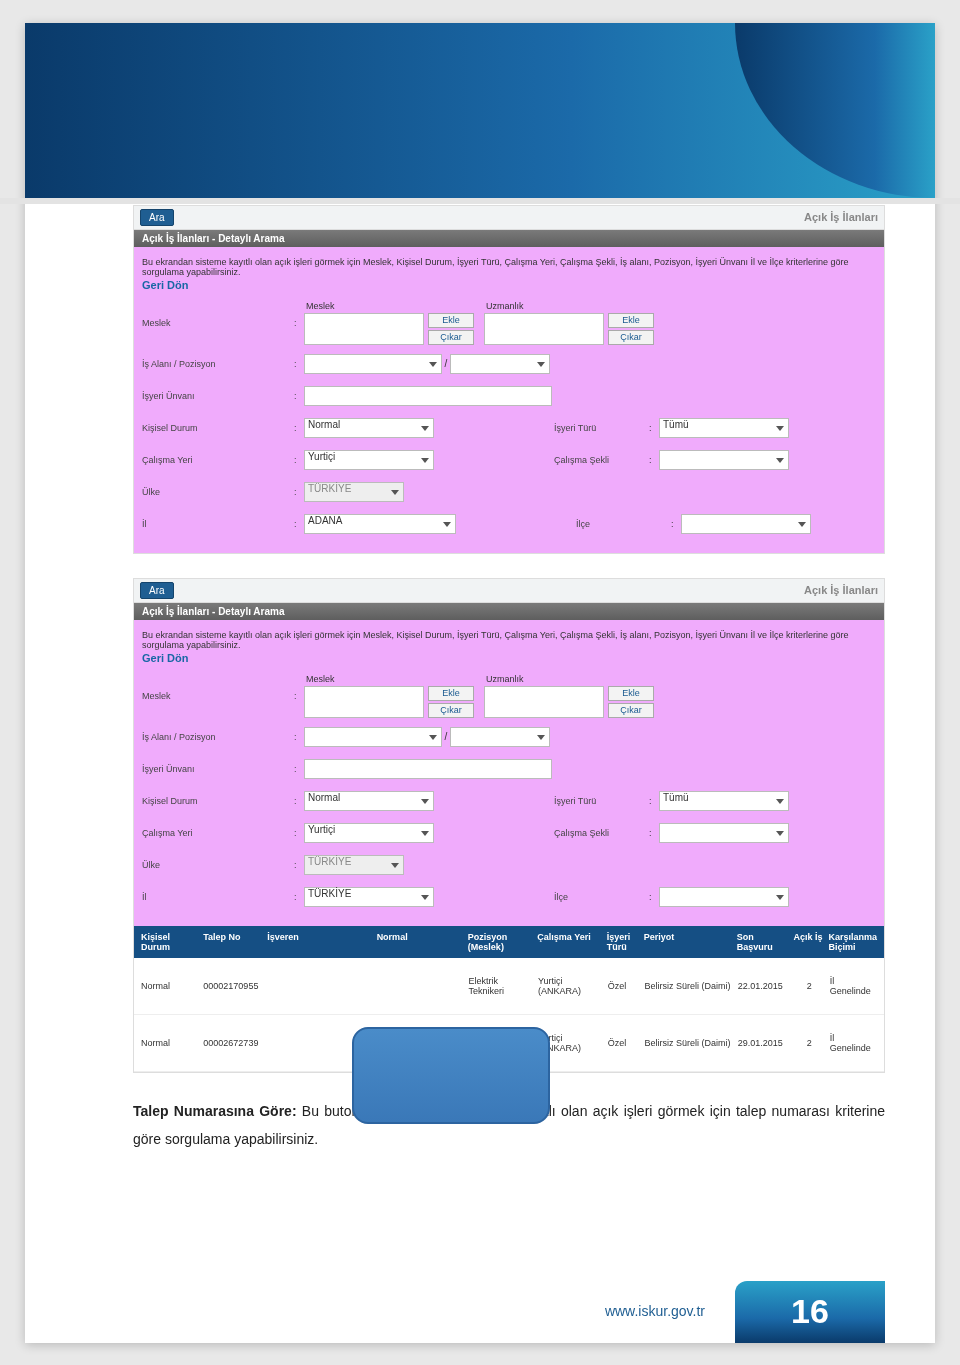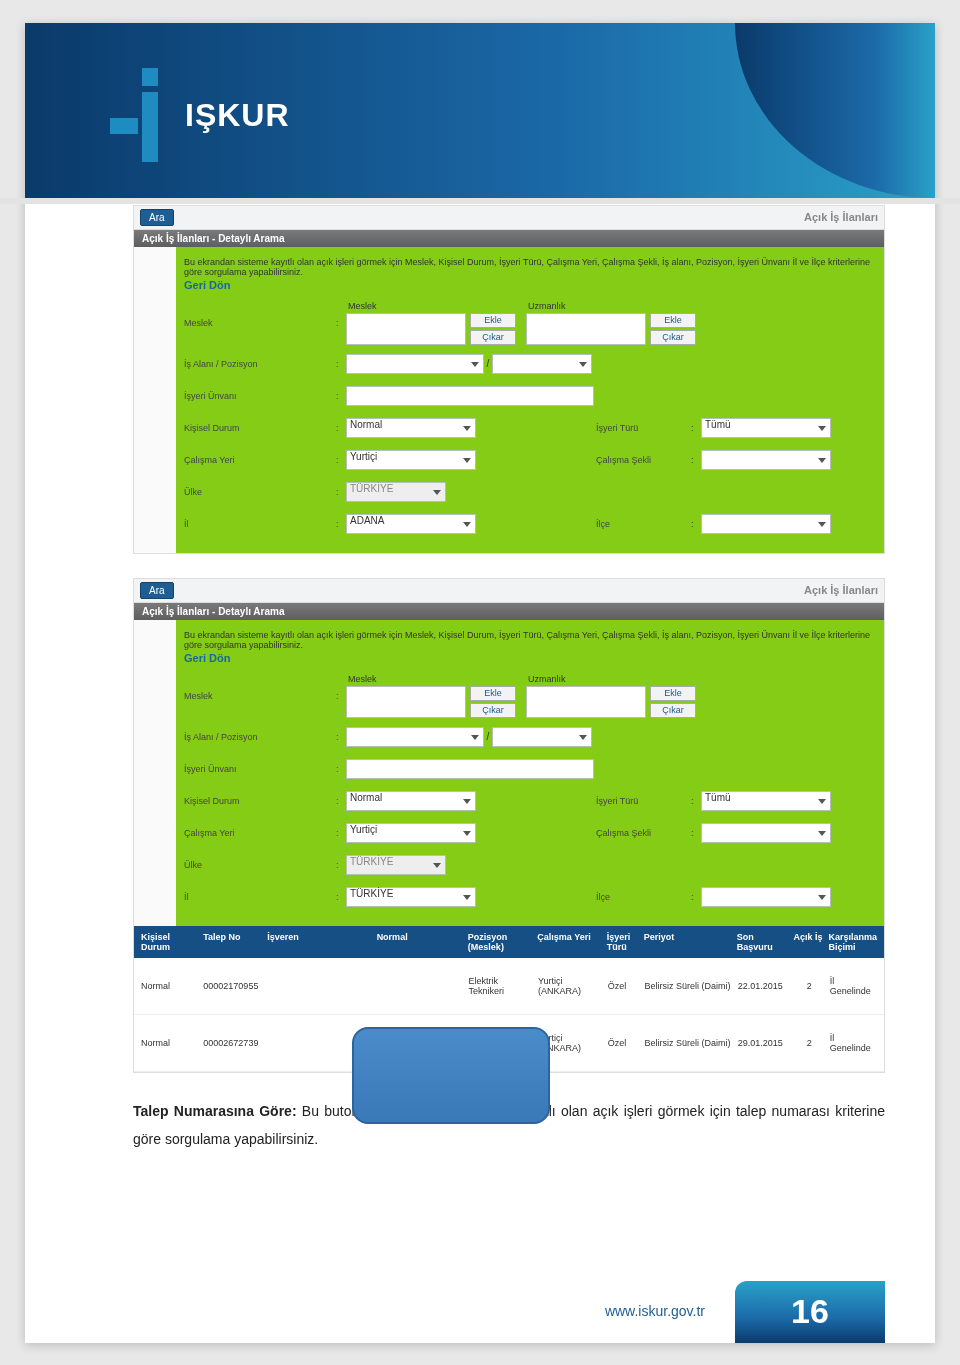--- a/index.html
+++ b/index.html
@@ -161,14 +161,6 @@
     <div class="banner"></div>
     <div class="corner"></div>
     <div class="banner-bottom-strip"></div>
-    <div class="logo">
-      <div class="logo-mark">
-        <div class="v1"></div>
-          <div class="v2"></div>
-          <div class="h1"></div>
-      </div>
-      <div class="logo-text">IŞKUR</div>
-    </div>
 
     <div class="content">
 

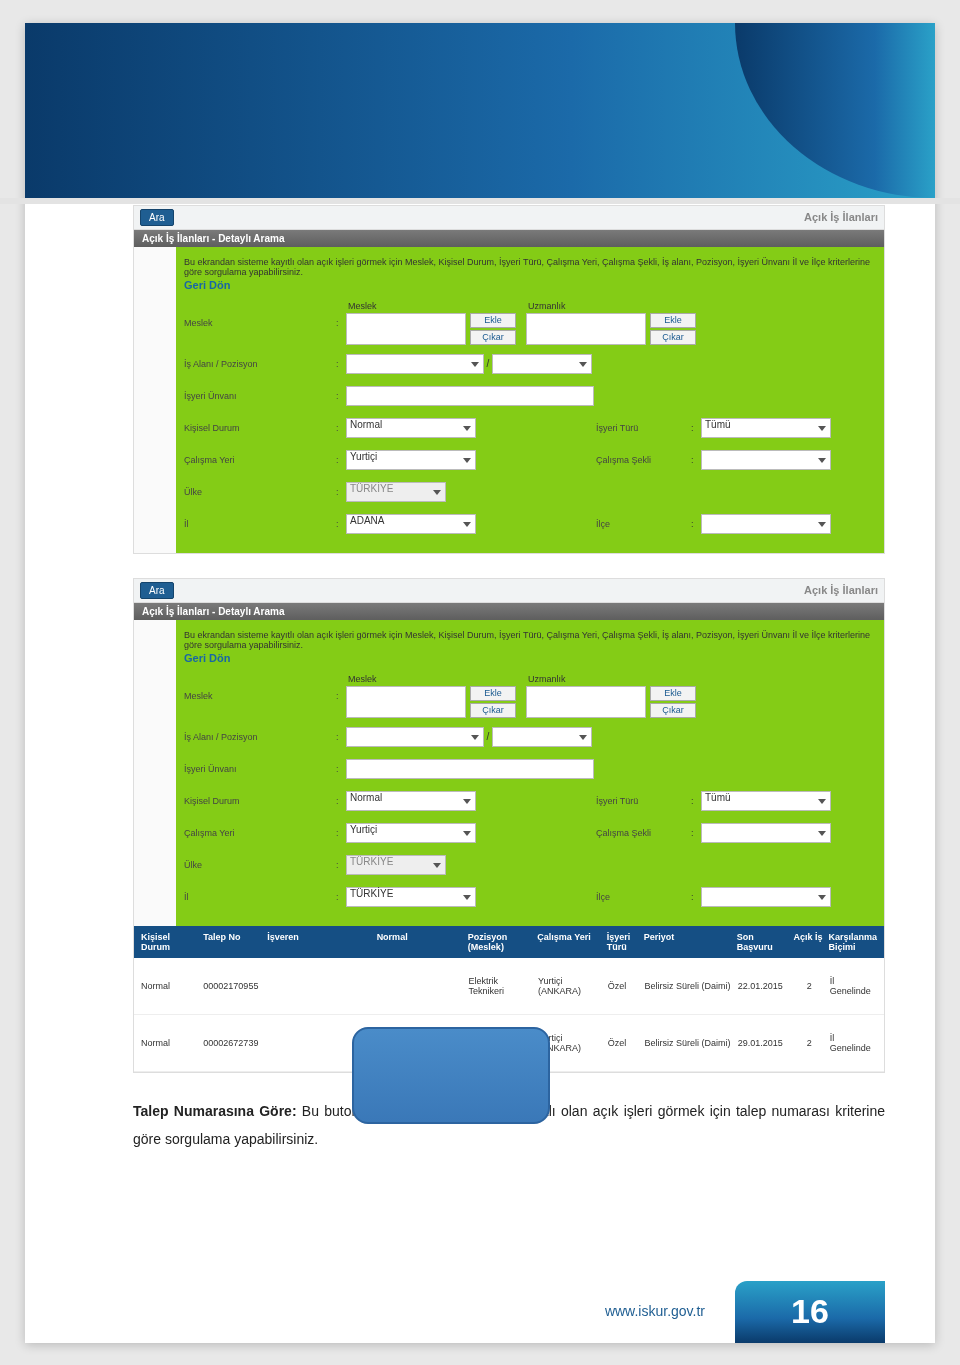--- a/index.html
+++ b/index.html
@@ -60,7 +60,7 @@
     background: #707070; background: linear-gradient(#7a7a7a,#5e5e5e);
     color: #fff; font-size: 10px; font-weight: bold; padding: 3px 8px;
   }
-  .panel-body { padding: 10px 8px 10px 8px; background: #84cc16; margin-left: 42px; }
+  .panel-body { padding: 10px 8px 10px 8px; background: #f0abfc; }
   .intro { font-size: 9px; color: #333; margin-bottom: 2px; }
   .geridon { color: #1867a5; font-weight: bold; font-size: 11px; margin-bottom: 10px; display: inline-block; }
 

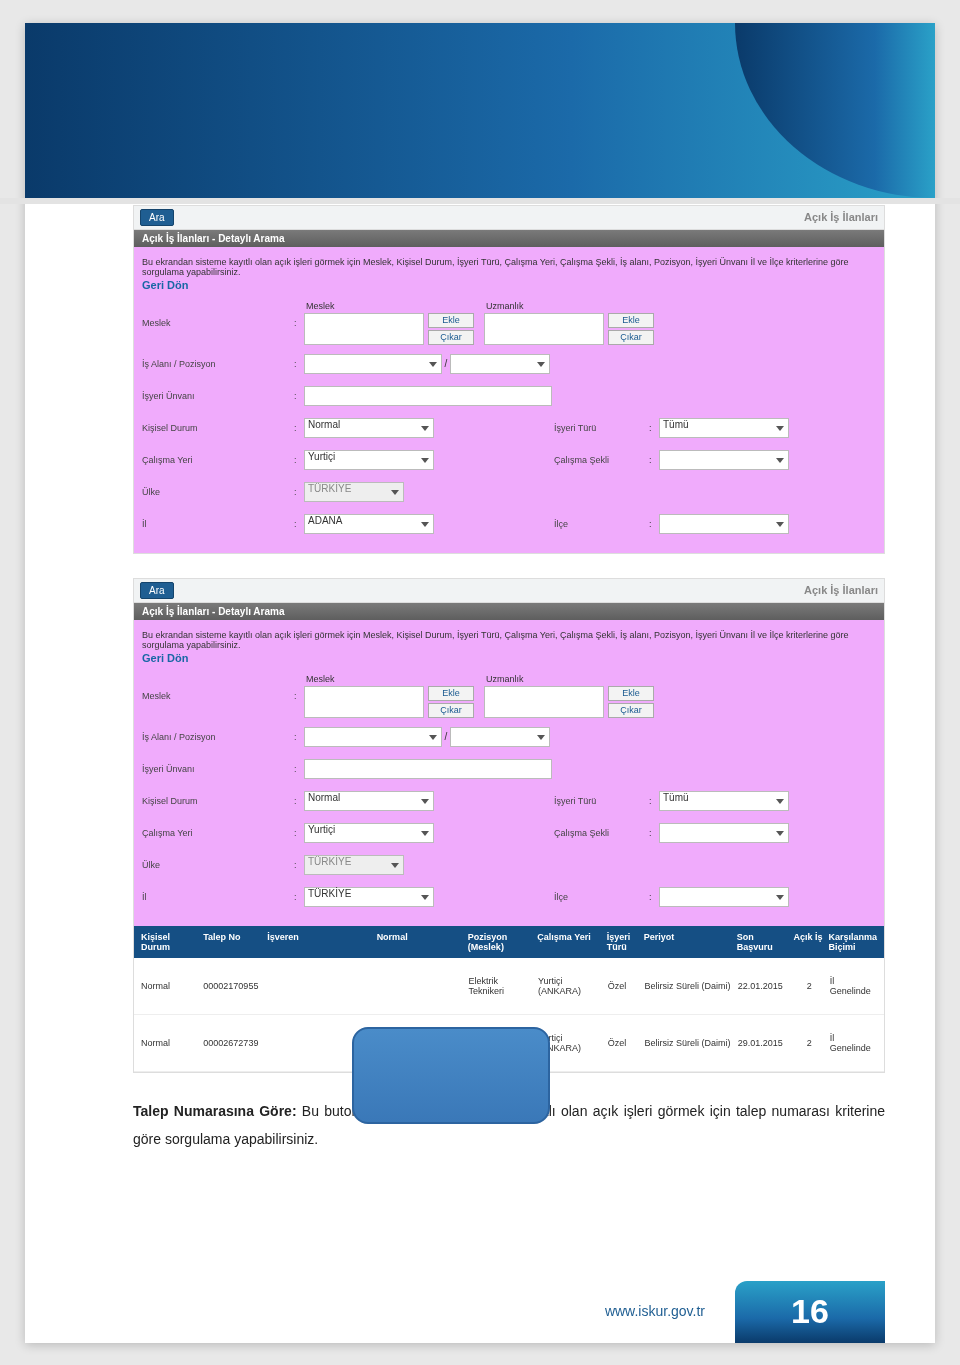--- a/index.html
+++ b/index.html
@@ -245,7 +245,7 @@
           <div class="form-row two-col">
             <div class="lbl">İl</div>
             <div class="colon">:</div>
-            <div class="select" style="width:130px">ADANA</div>
+            <div class="select" style="width:152px">ADANA</div>
             <div class="gap"></div>
             <div class="lbl2">İlçe</div>
             <div class="colon2">:</div>

